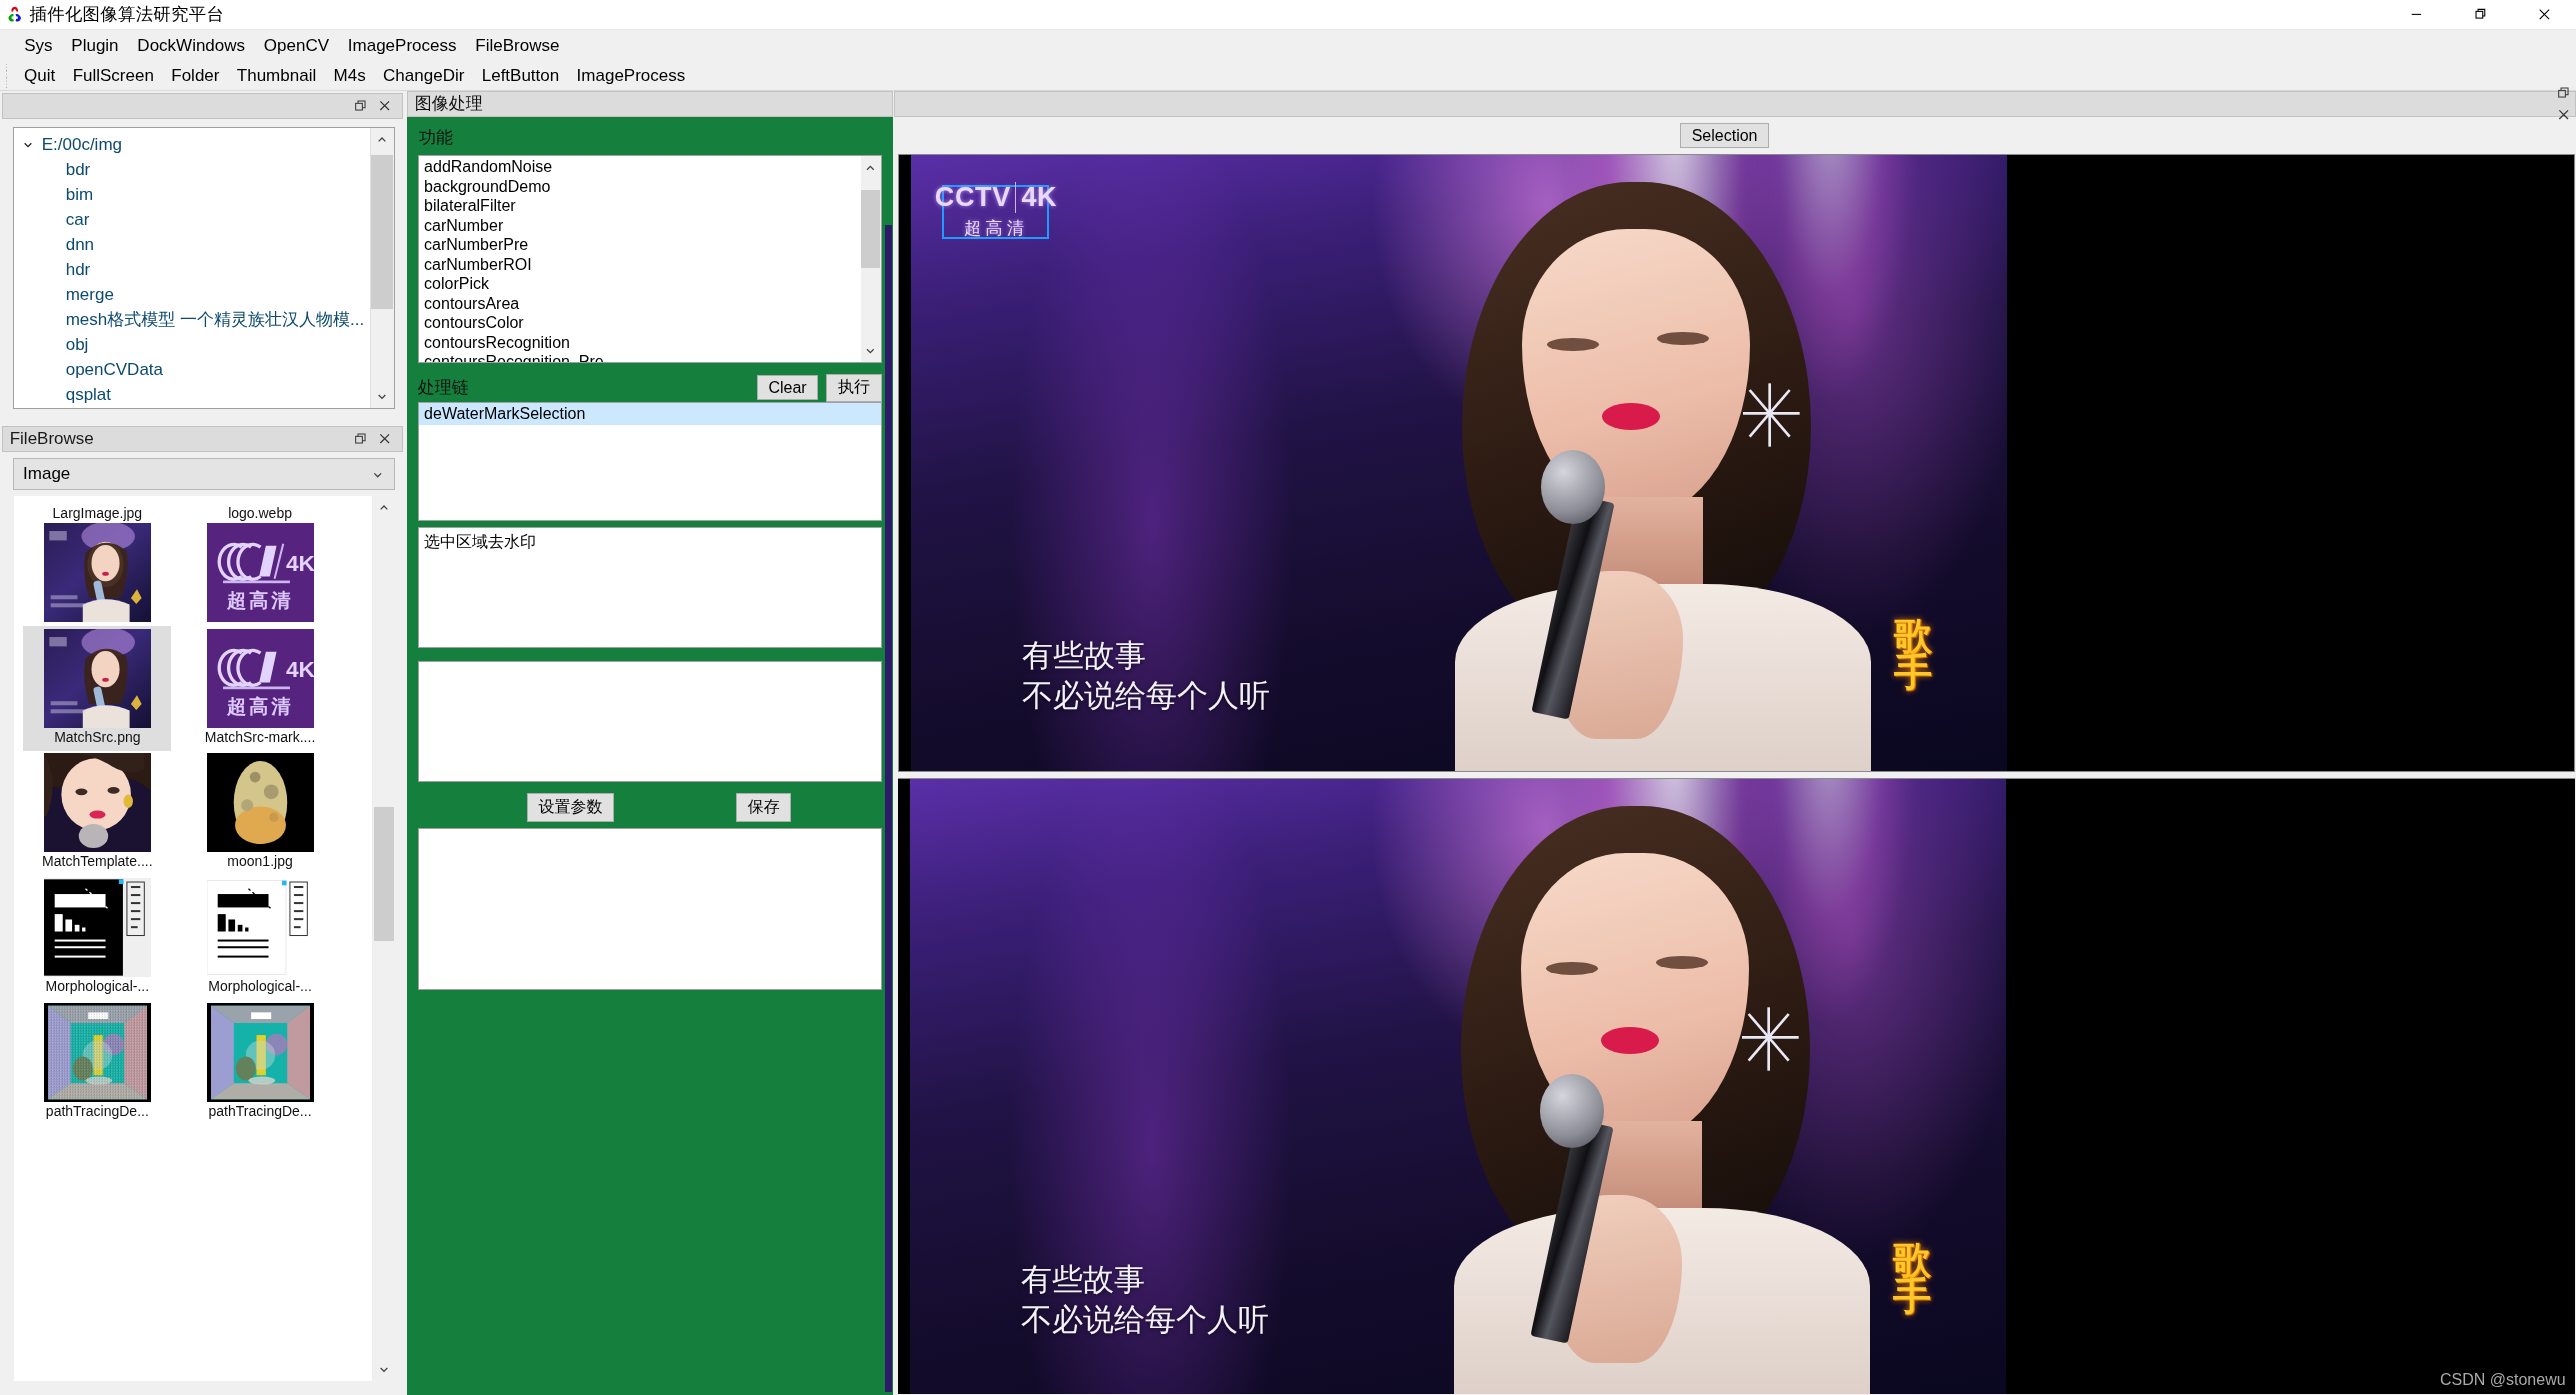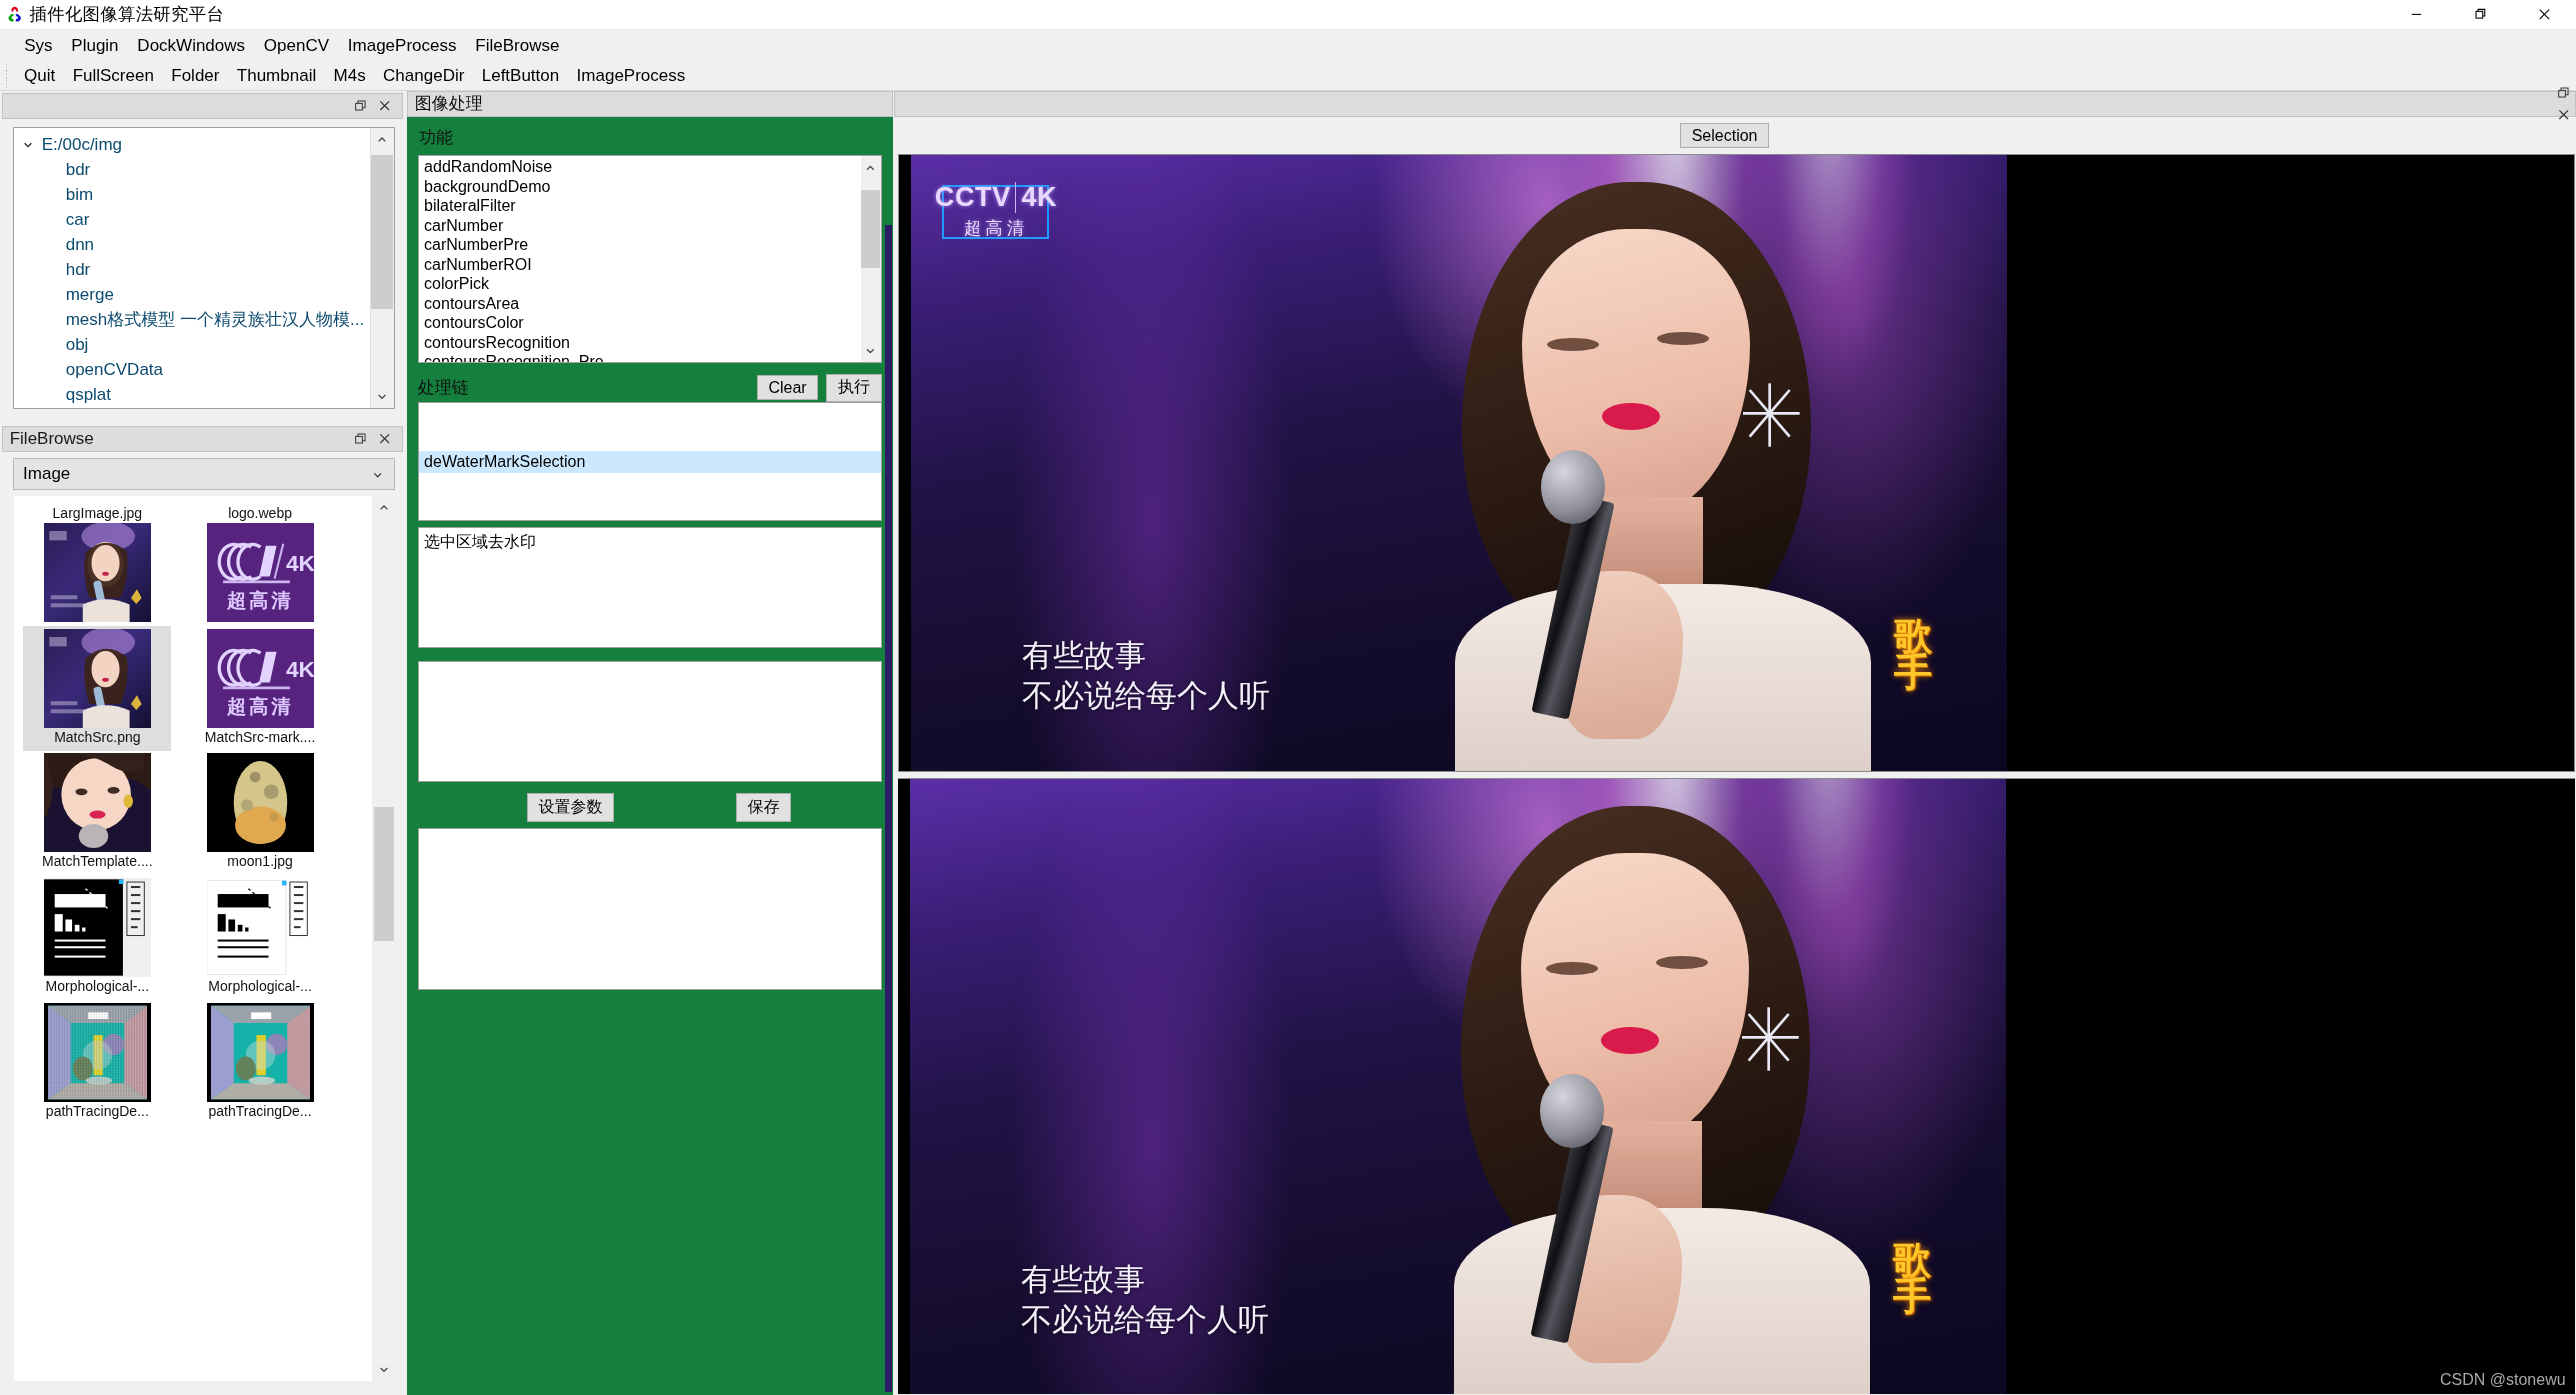--- a/index.html
+++ b/index.html
@@ -243,7 +243,7 @@
     font-size: 16px; color: #000;
     padding-left: 5.4px;
   }
-  .chain-row.sel { background: #cce8ff; margin-top: 48px; }
+  .chain-row.sel { background: #cce8ff; }
 
   .desc-box {
     position: absolute; left: 10.7px; top: 436px;

